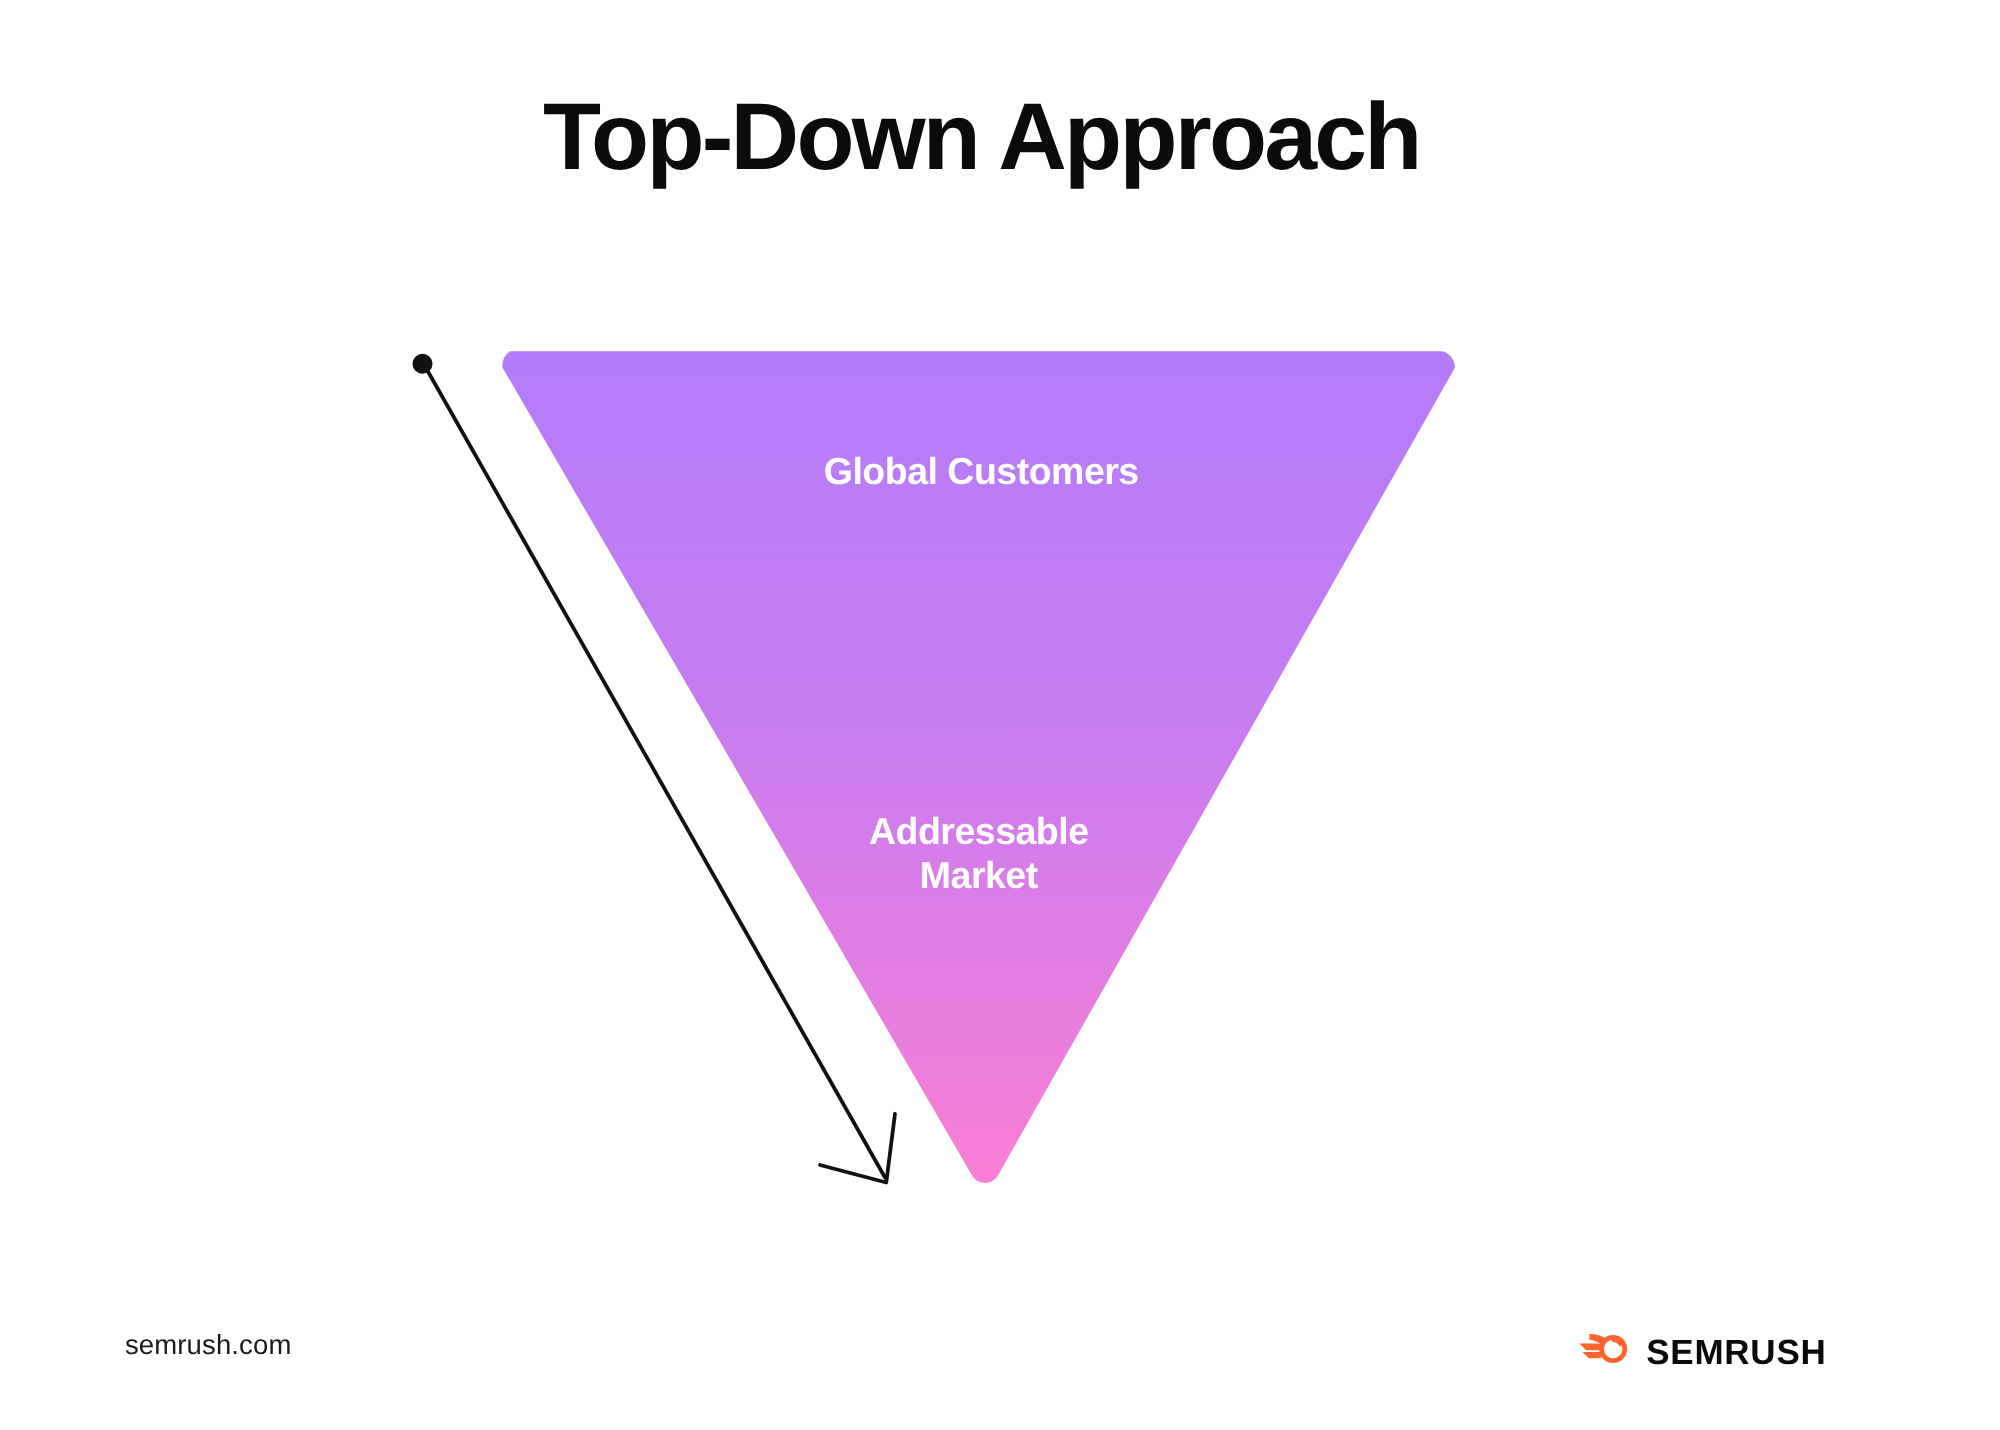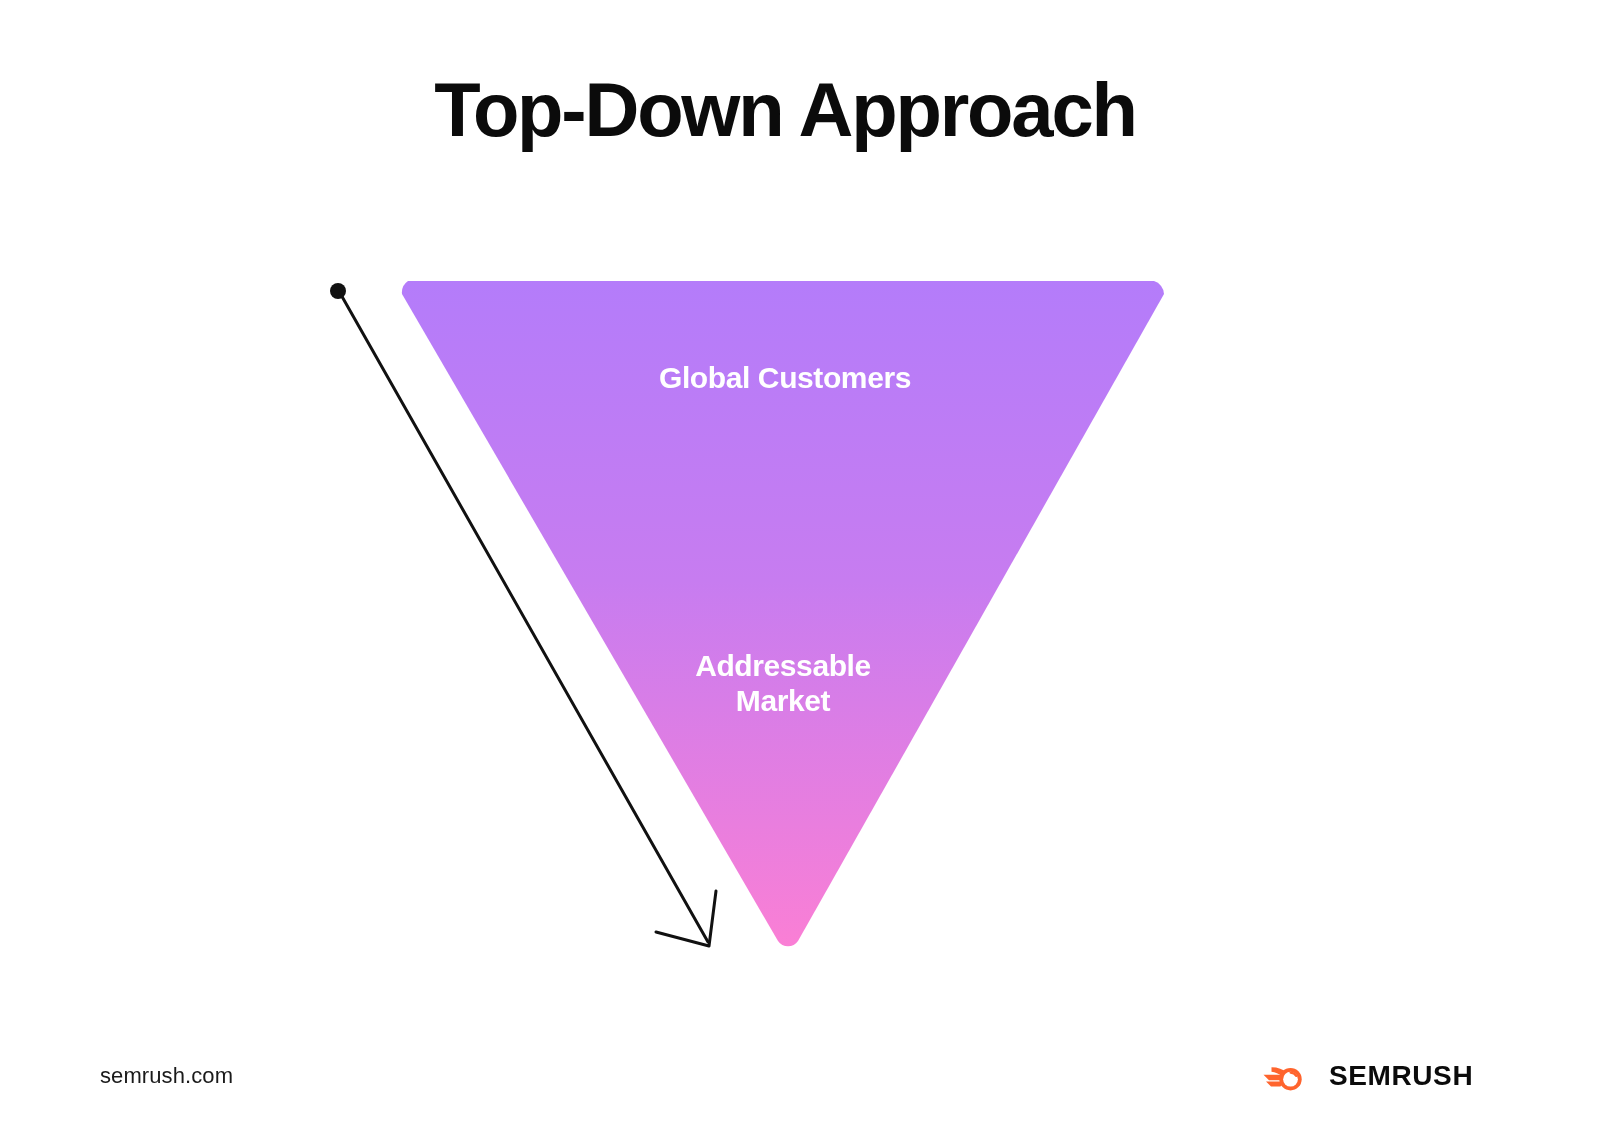--- a/index.html
+++ b/index.html
@@ -106,8 +106,8 @@
     left: 1262px;
     top: 1062px;
     display: flex;
-    align-items: flex-start;
-    gap: 23px;
+    align-items: flex-end;
+    gap: 11px;
     height: 34px;
   }
   #brand-mark { display: block; }

